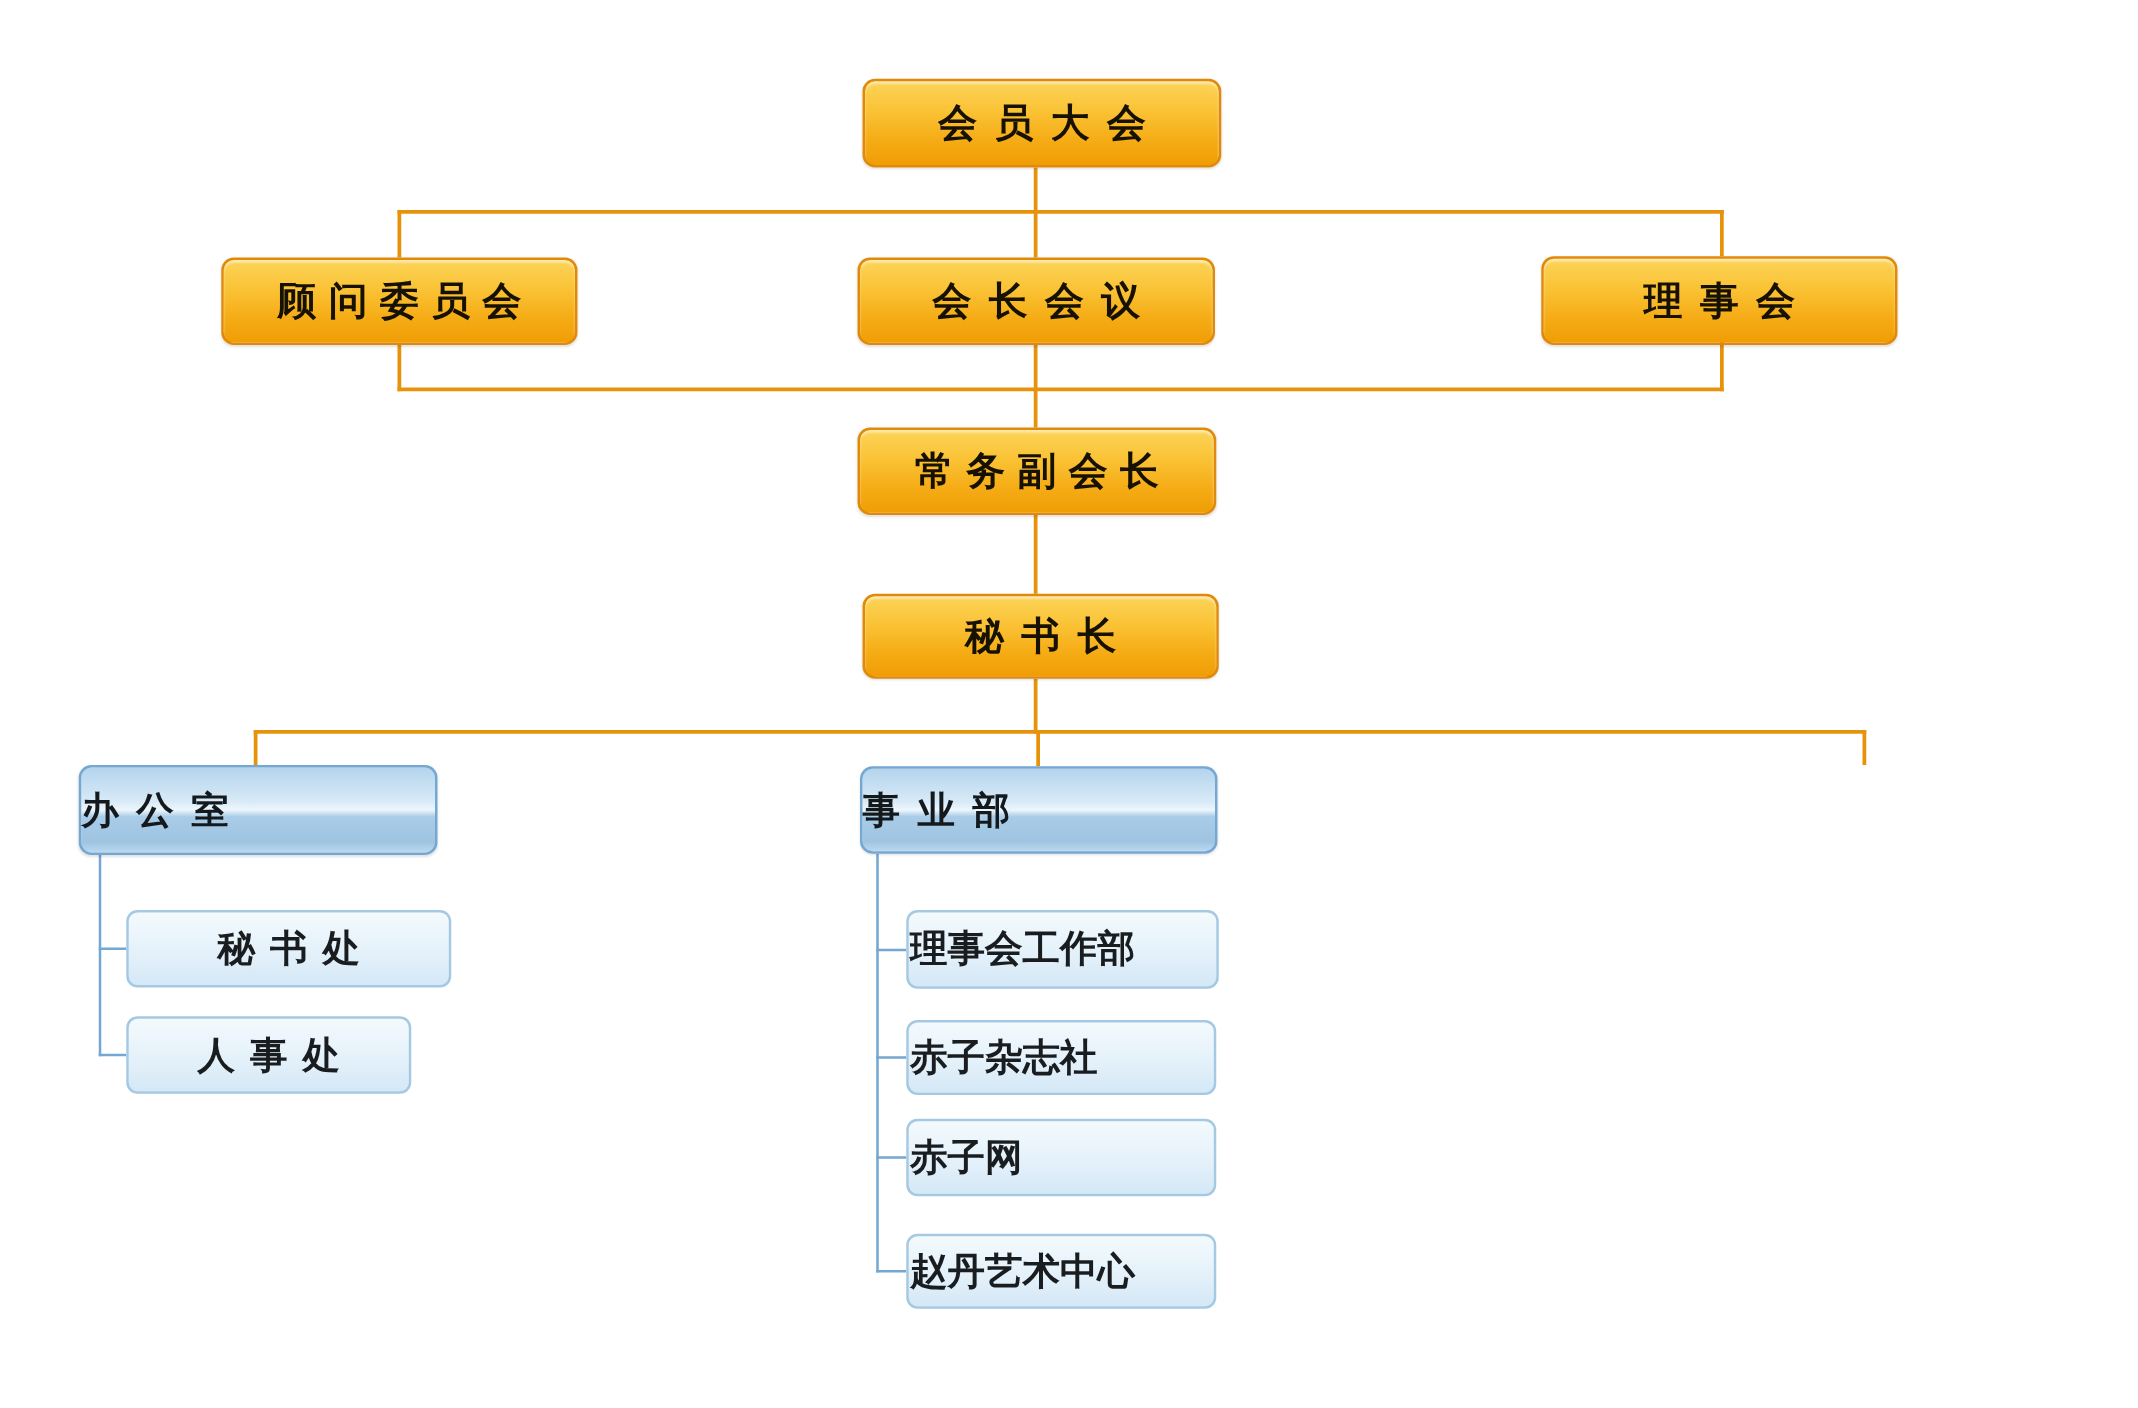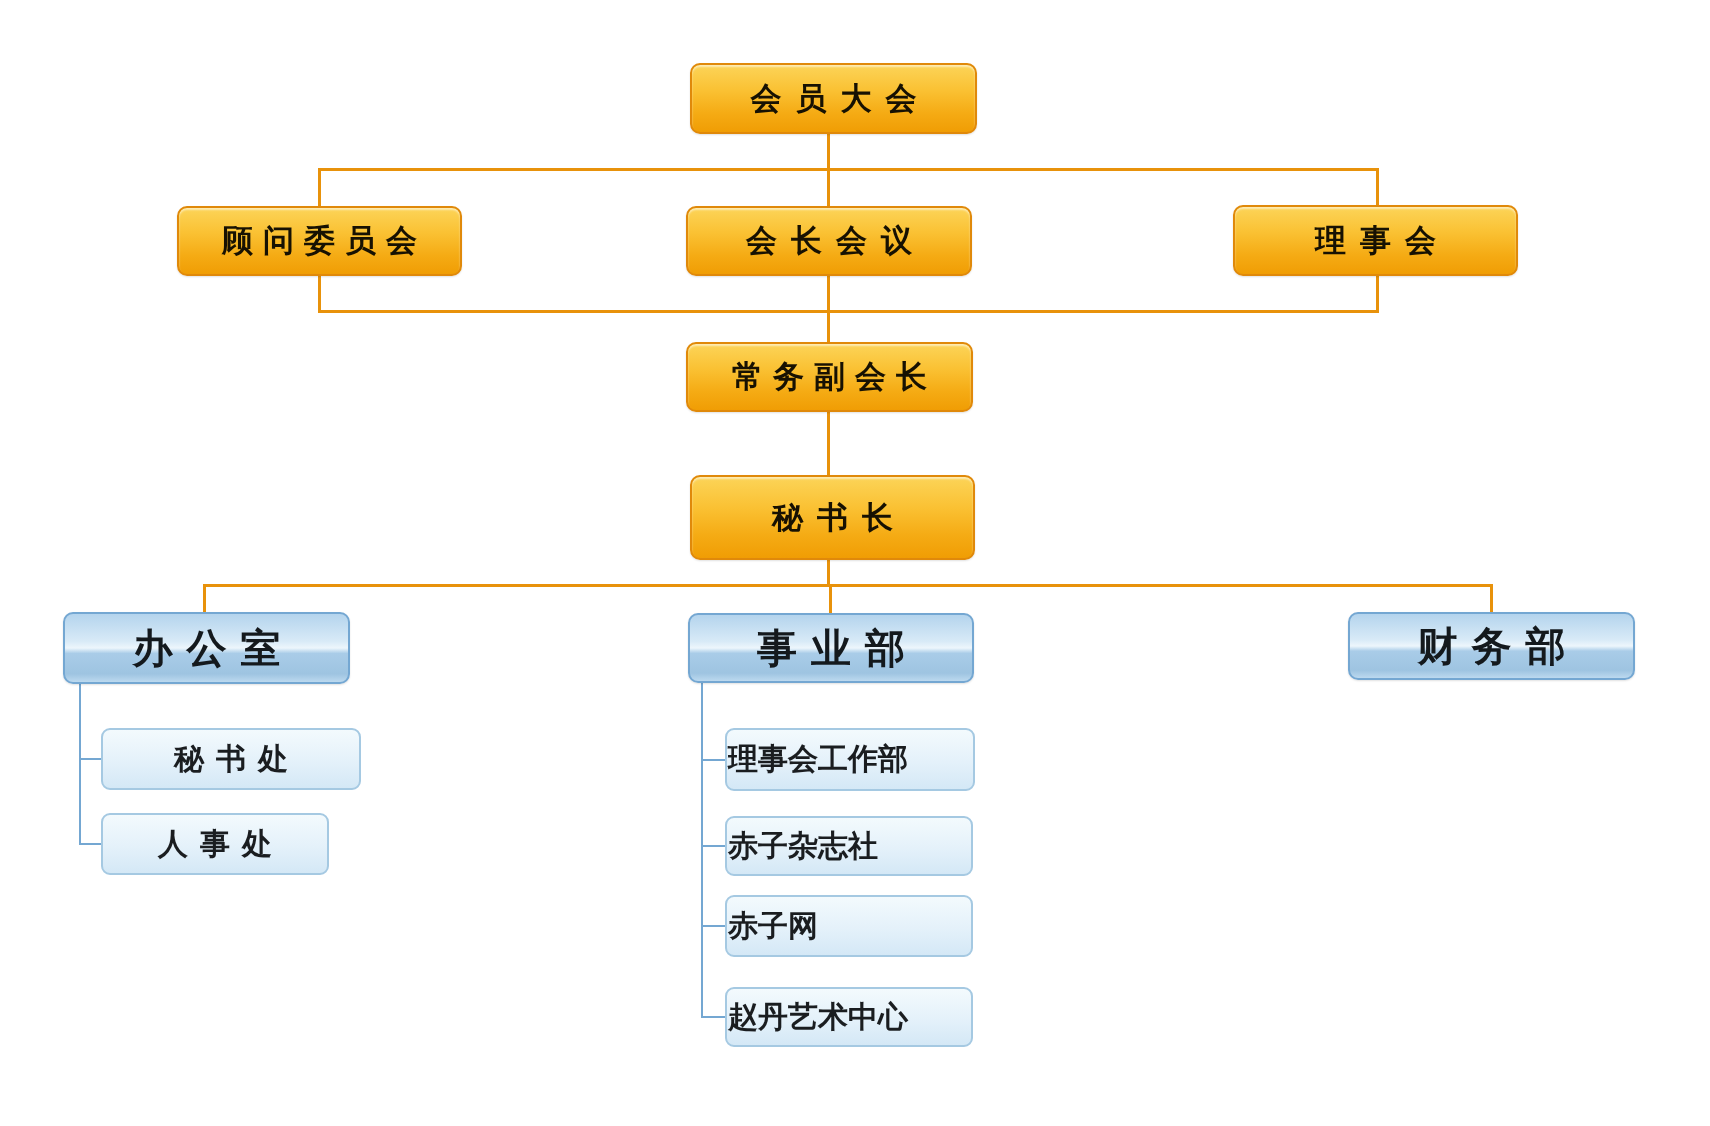--- a/index.html
+++ b/index.html
@@ -91,7 +91,7 @@
     <span class="sp10">常务副会长</span>
   </div>
 
-  <div class="gold" style="left:690px;top:475px;width:285px;height:85px;justify-content:center;">
+  <div class="gold" style="left:690px;top:475px;width:285px;height:68px;justify-content:center;">
     <span class="sp14">秘书长</span>
   </div>
 

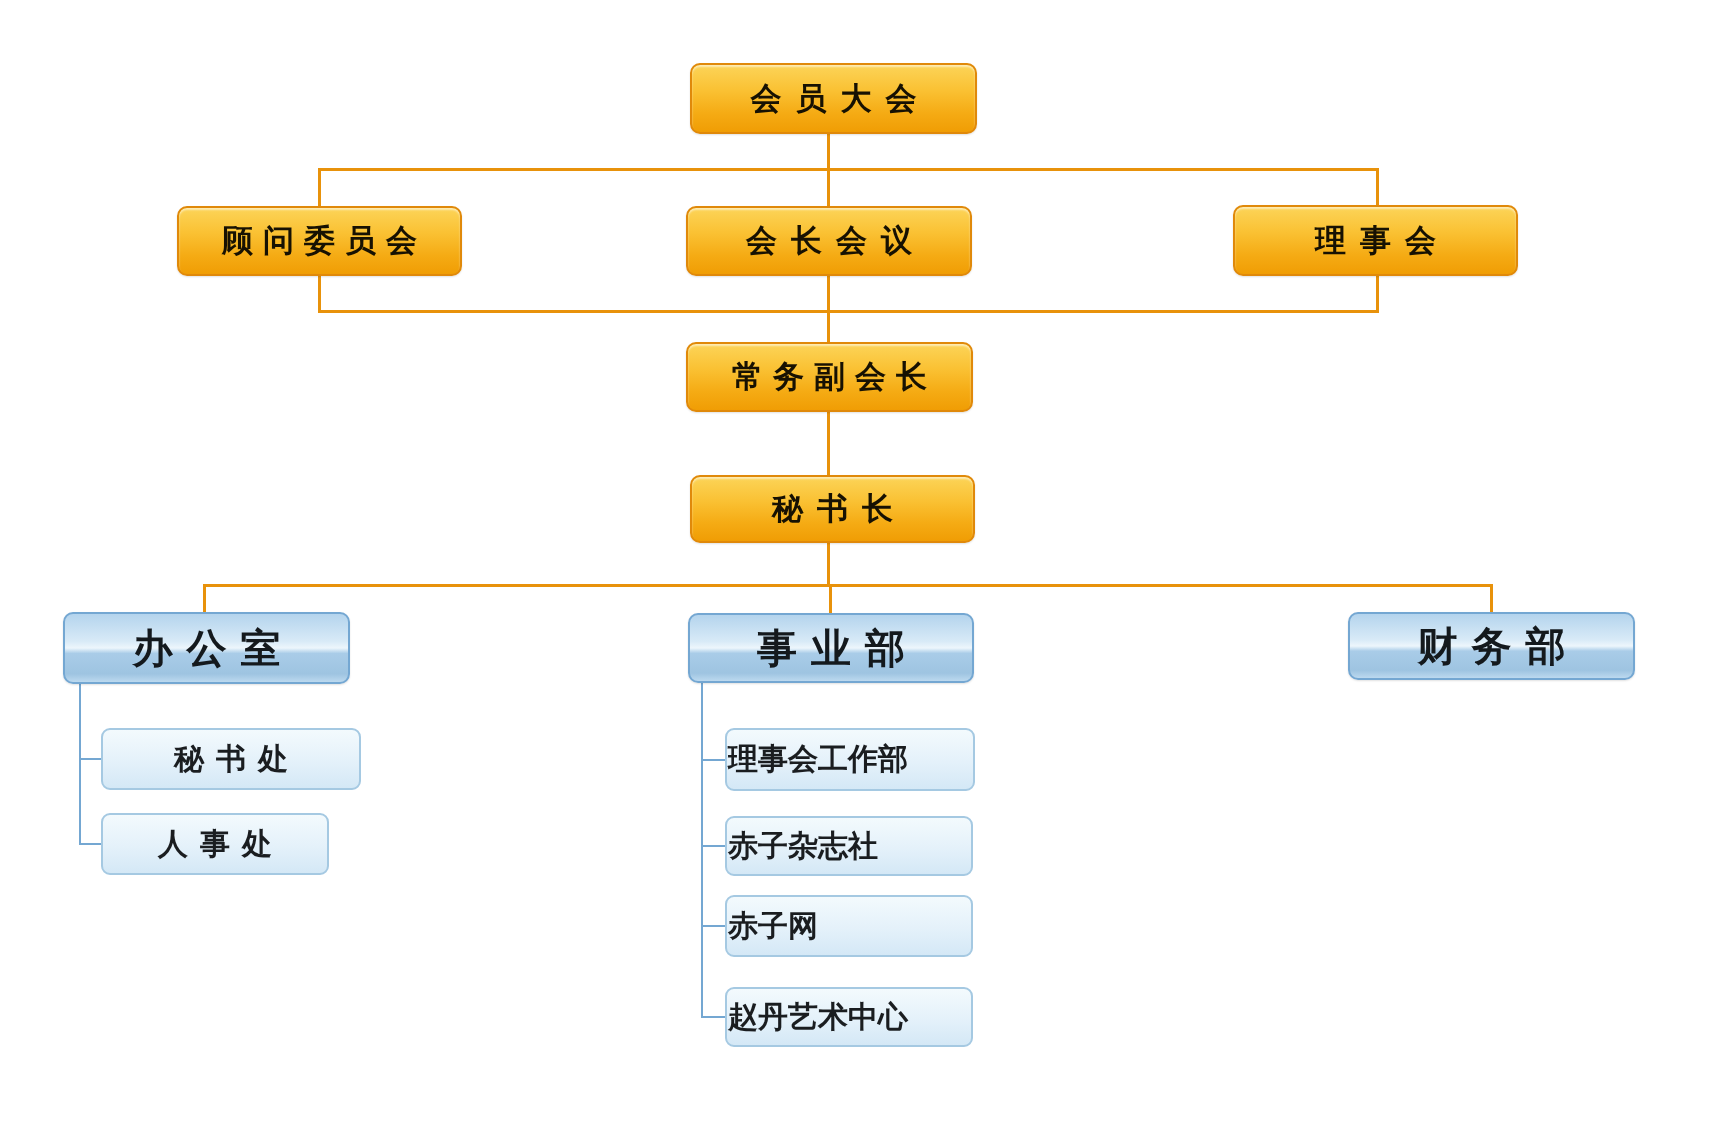--- a/index.html
+++ b/index.html
@@ -21,11 +21,11 @@
   }
   
   .dept{
-    position:absolute;display:flex;align-items:center;justify-content:center;
+    position:absolute;display:flex;align-items:center;
     background:linear-gradient(180deg,#B4D4ED 0%,#D8EAF7 40%,#EDF6FC 50%,#A9CCE8 58%,#9EC4E1 88%,#BCD9EF 100%);
     border:2px solid #74A7D2;border-radius:10px;box-sizing:border-box;
     box-shadow:0 1px 2px rgba(0,0,0,0.12);
-    color:#14191d;font-weight:bold;font-size:40px;
+    color:#14191d;font-weight:bold;font-size:30px;
     font-family:"Liberation Serif", serif;
   }
   

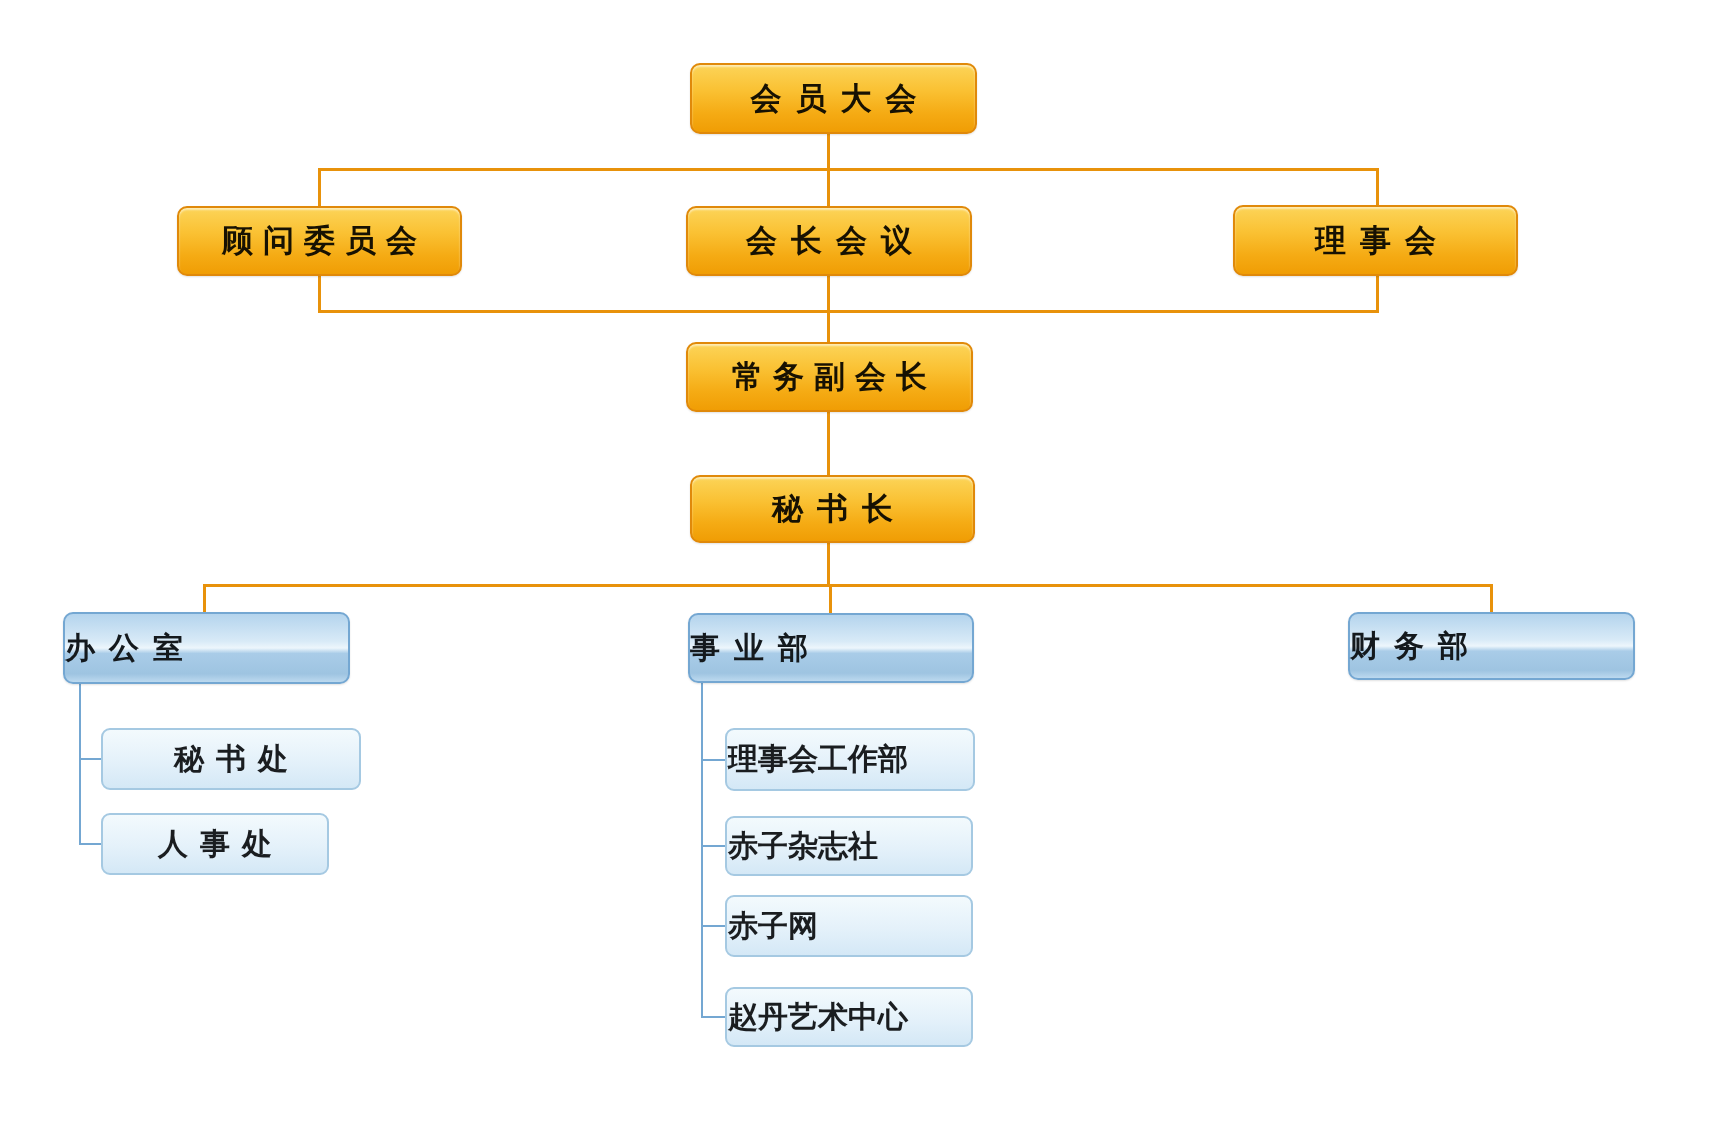--- a/index.html
+++ b/index.html
@@ -101,9 +101,6 @@
   <div class="dept" style="left:688px;top:613px;width:286px;height:70px;">
     <span class="sp14">事业部</span>
   </div>
-  <div class="dept" style="left:1348px;top:612px;width:287px;height:68px;">
-    <span class="sp14">财务部</span>
-  </div>
 
   <div class="sub centered" style="left:101px;top:728px;width:260px;height:62px;">
     <span class="sp12">秘书处</span>

